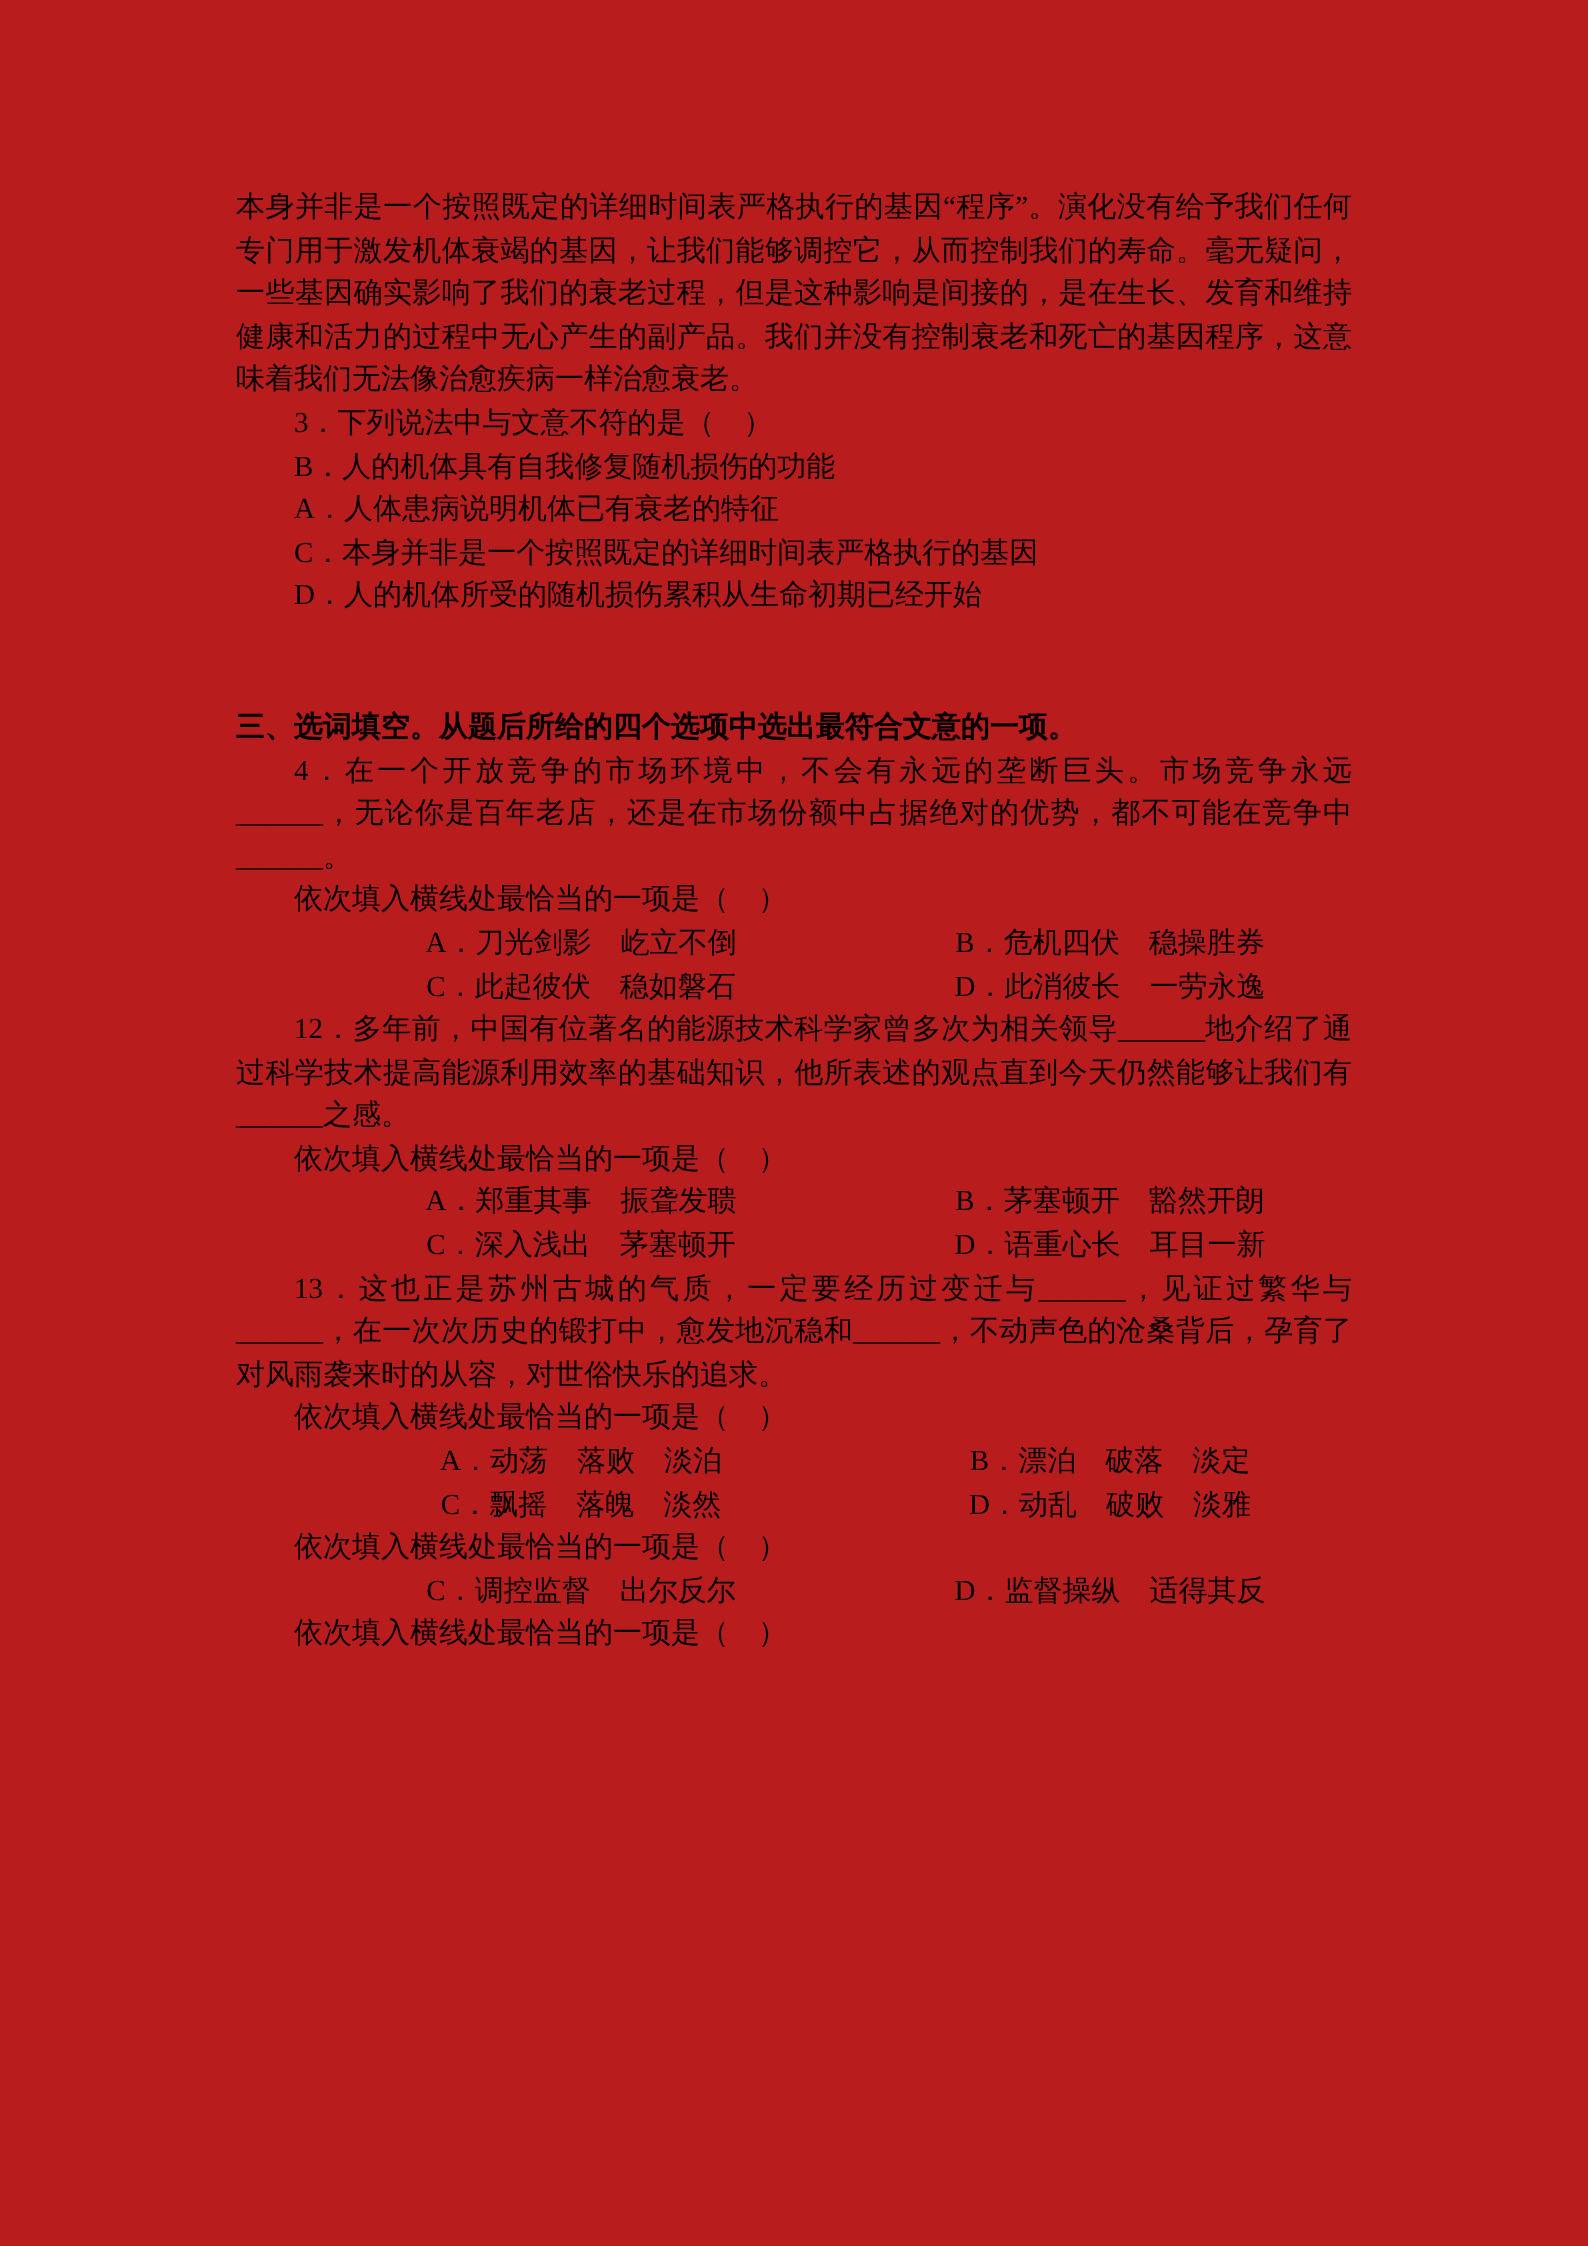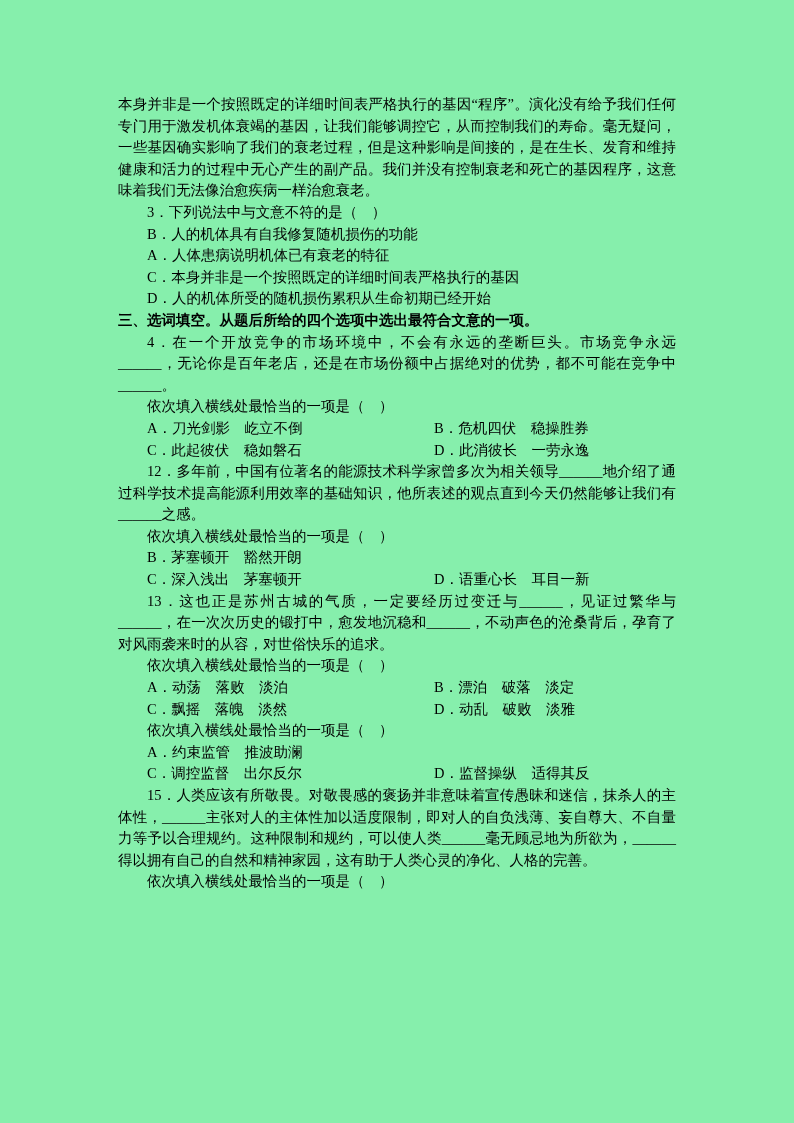--- a/index.html
+++ b/index.html
@@ -17,7 +17,7 @@
     left: 0; top: 0;
     width: 794px;
     height: 1123px;
-    background: #86efac;
+    background: #b91c1c;
   }
   .content {
     position: absolute;

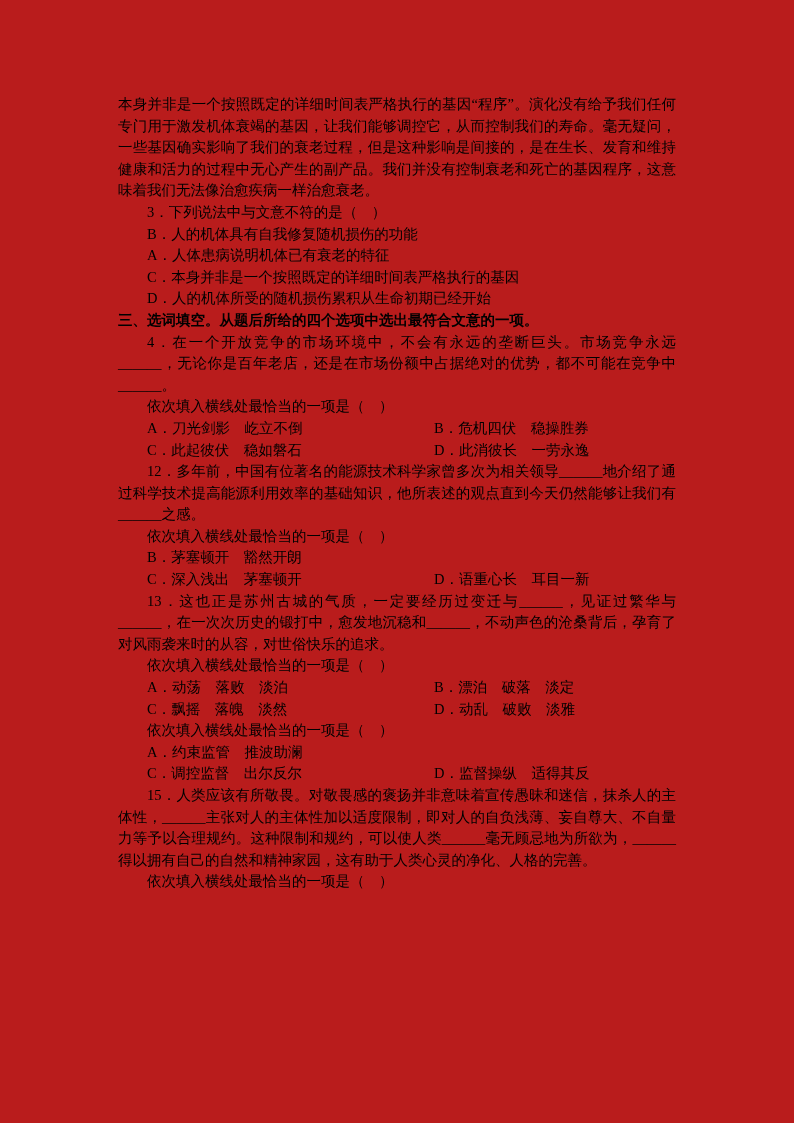--- a/index.html
+++ b/index.html
@@ -30,7 +30,7 @@
   }
   .para { margin: 0; }
   .ind { text-indent: 2em; }
-  .heading { font-weight: bold; }
+  .heading { font-weight: bold; margin-top: 44px; }
   .optrow {
     padding-left: 2em;
     display: flex;

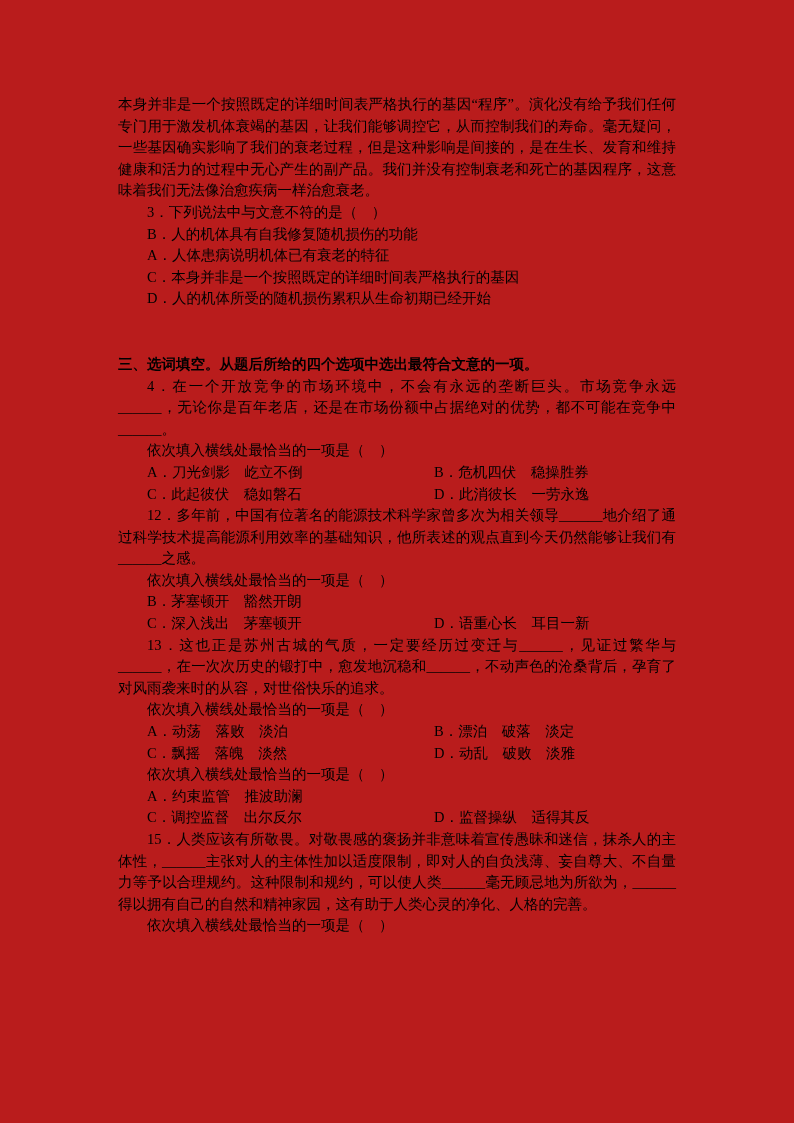--- a/index.html
+++ b/index.html
@@ -34,7 +34,7 @@
   .optrow {
     padding-left: 2em;
     display: flex;
-    text-align: left;
+    text-align: center;
   }
   .optL { width: 287px; flex-shrink: 0; }
   .optR { flex: 1; }

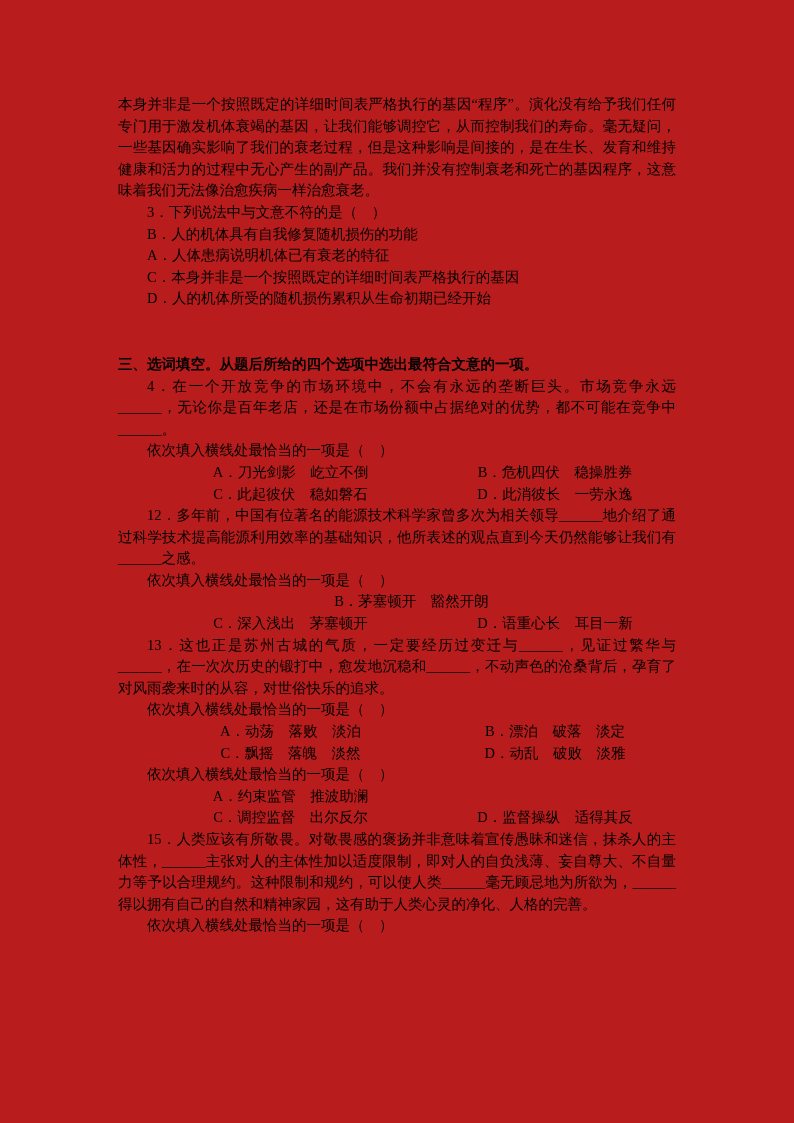--- a/index.html
+++ b/index.html
@@ -69,6 +69,7 @@
     <p class="para ind">12．多年前，中国有位著名的能源技术科学家曾多次为相关领导______地介绍了通过科学技术提高能源利用效率的基础知识，他所表述的观点直到今天仍然能够让我们有______之感。</p>
     <p class="para ind">依次填入横线处最恰当的一项是（　）</p>
     <div class="optrow">
+      <span class="optL">A．郑重其事　振聋发聩</span>
       <span class="optR">B．茅塞顿开　豁然开朗</span>
     </div>
     <div class="optrow">

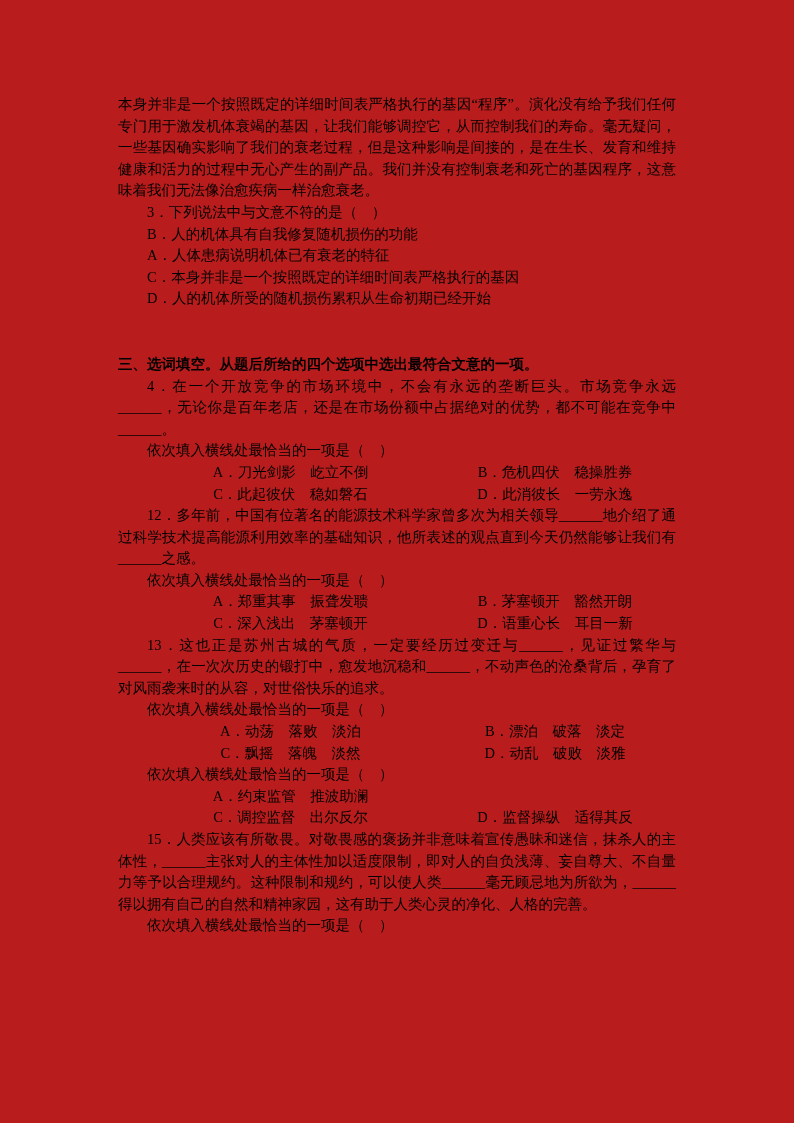--- a/index.html
+++ b/index.html
@@ -90,7 +90,6 @@
 
     <p class="para ind">依次填入横线处最恰当的一项是（　）</p>
     <div class="optrow">
-      <span class="optL">A．约束监管　推波助澜</span>
     </div>
     <div class="optrow">
       <span class="optL">C．调控监督　出尔反尔</span>

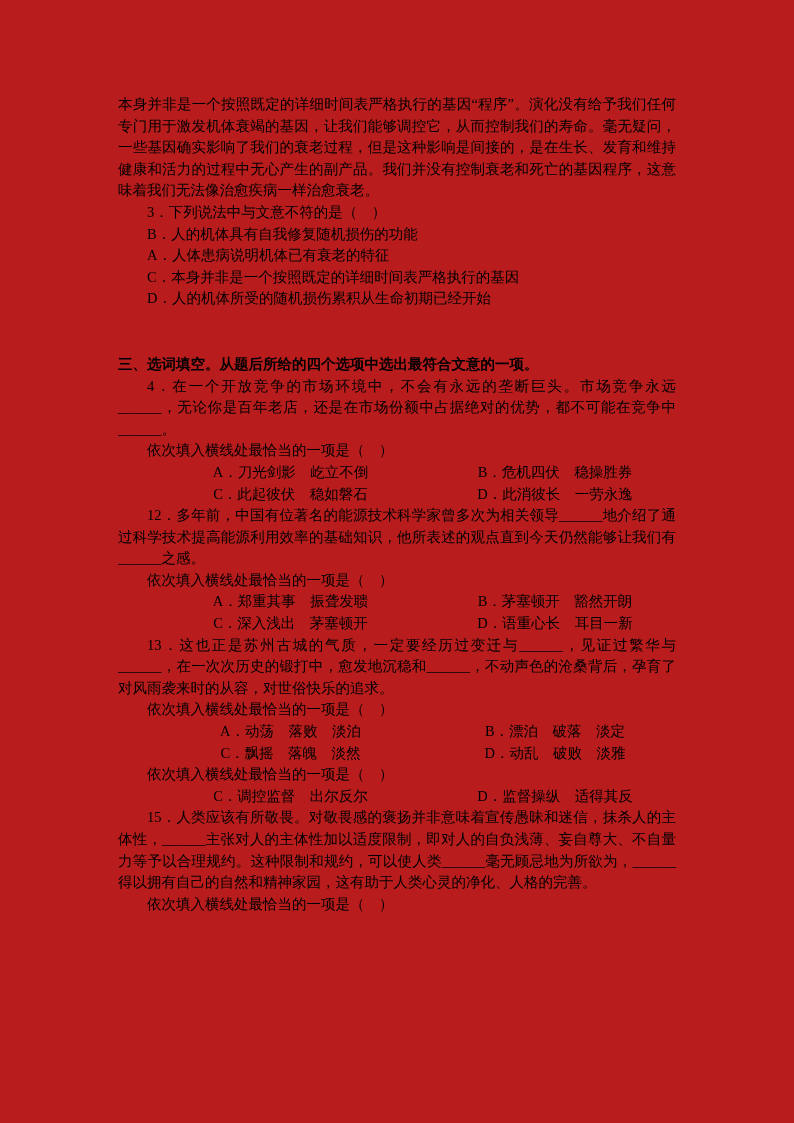--- a/index.html
+++ b/index.html
@@ -96,7 +96,6 @@
       <span class="optR">D．监督操纵　适得其反</span>
     </div>
 
-    <p class="para ind">15．人类应该有所敬畏。对敬畏感的褒扬并非意味着宣传愚昧和迷信，抹杀人的主体性，______主张对人的主体性加以适度限制，即对人的自负浅薄、妄自尊大、不自量力等予以合理规约。这种限制和规约，可以使人类______毫无顾忌地为所欲为，______得以拥有自己的自然和精神家园，这有助于人类心灵的净化、人格的完善。</p>
     <p class="para ind">依次填入横线处最恰当的一项是（　）</p>
 
   </div>

